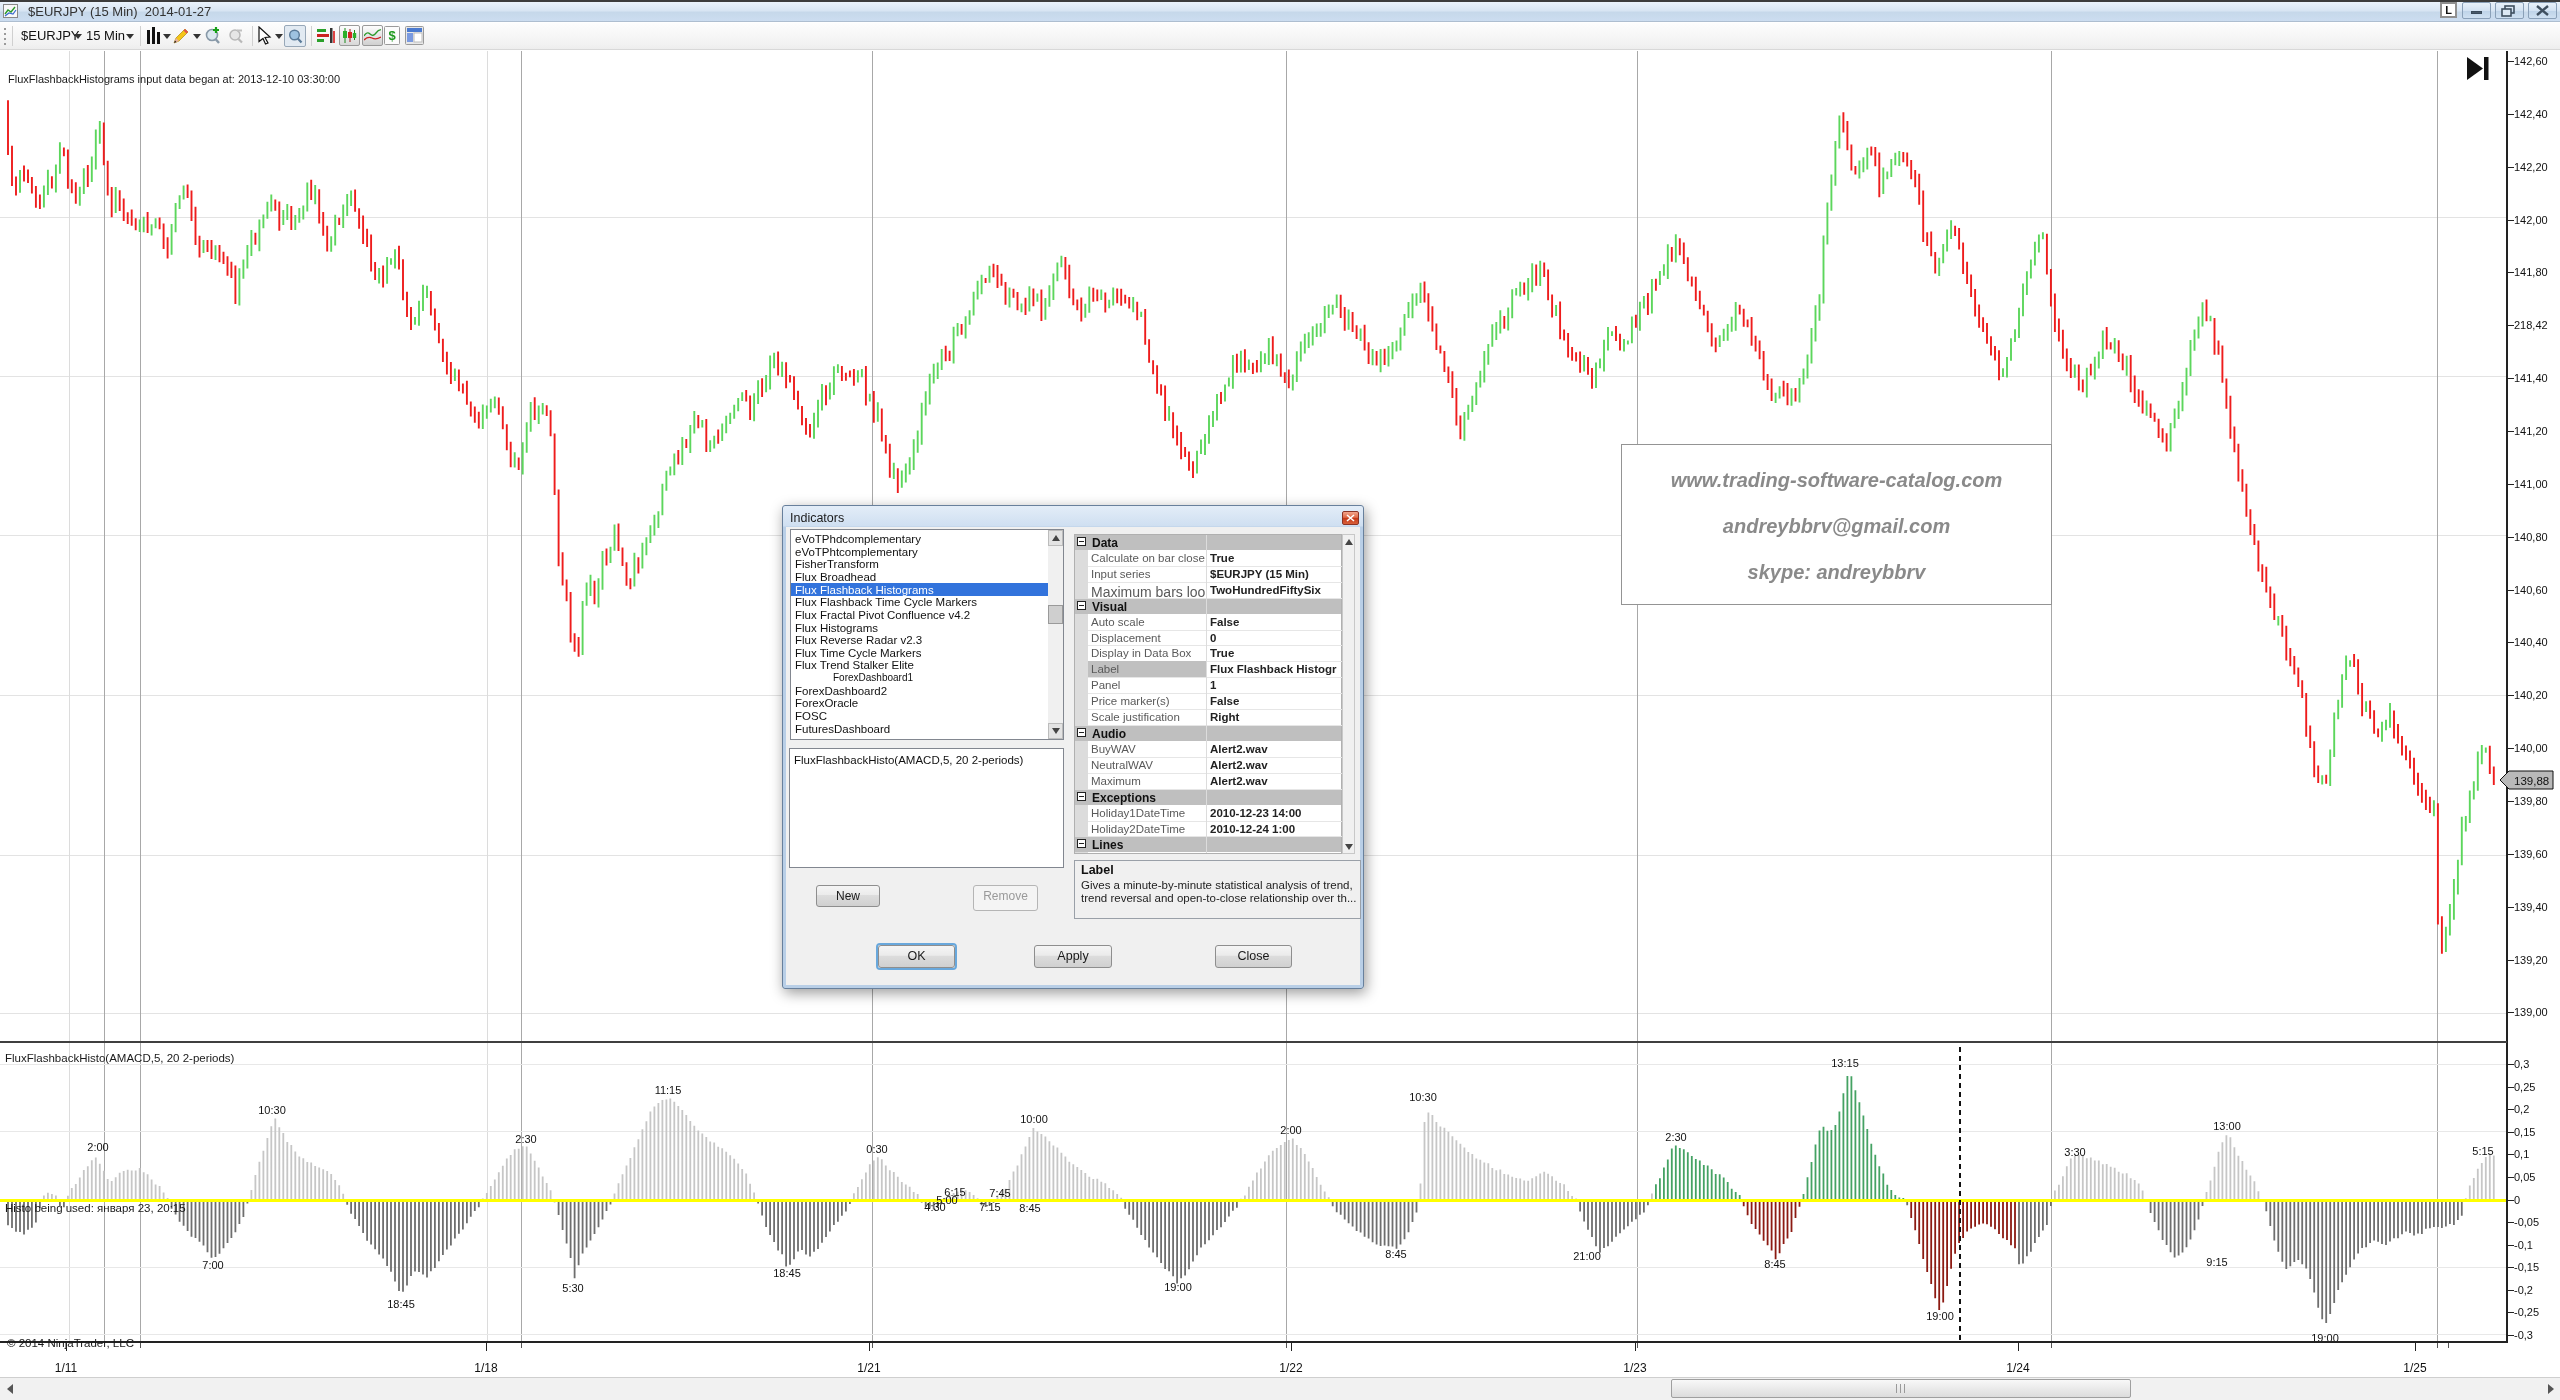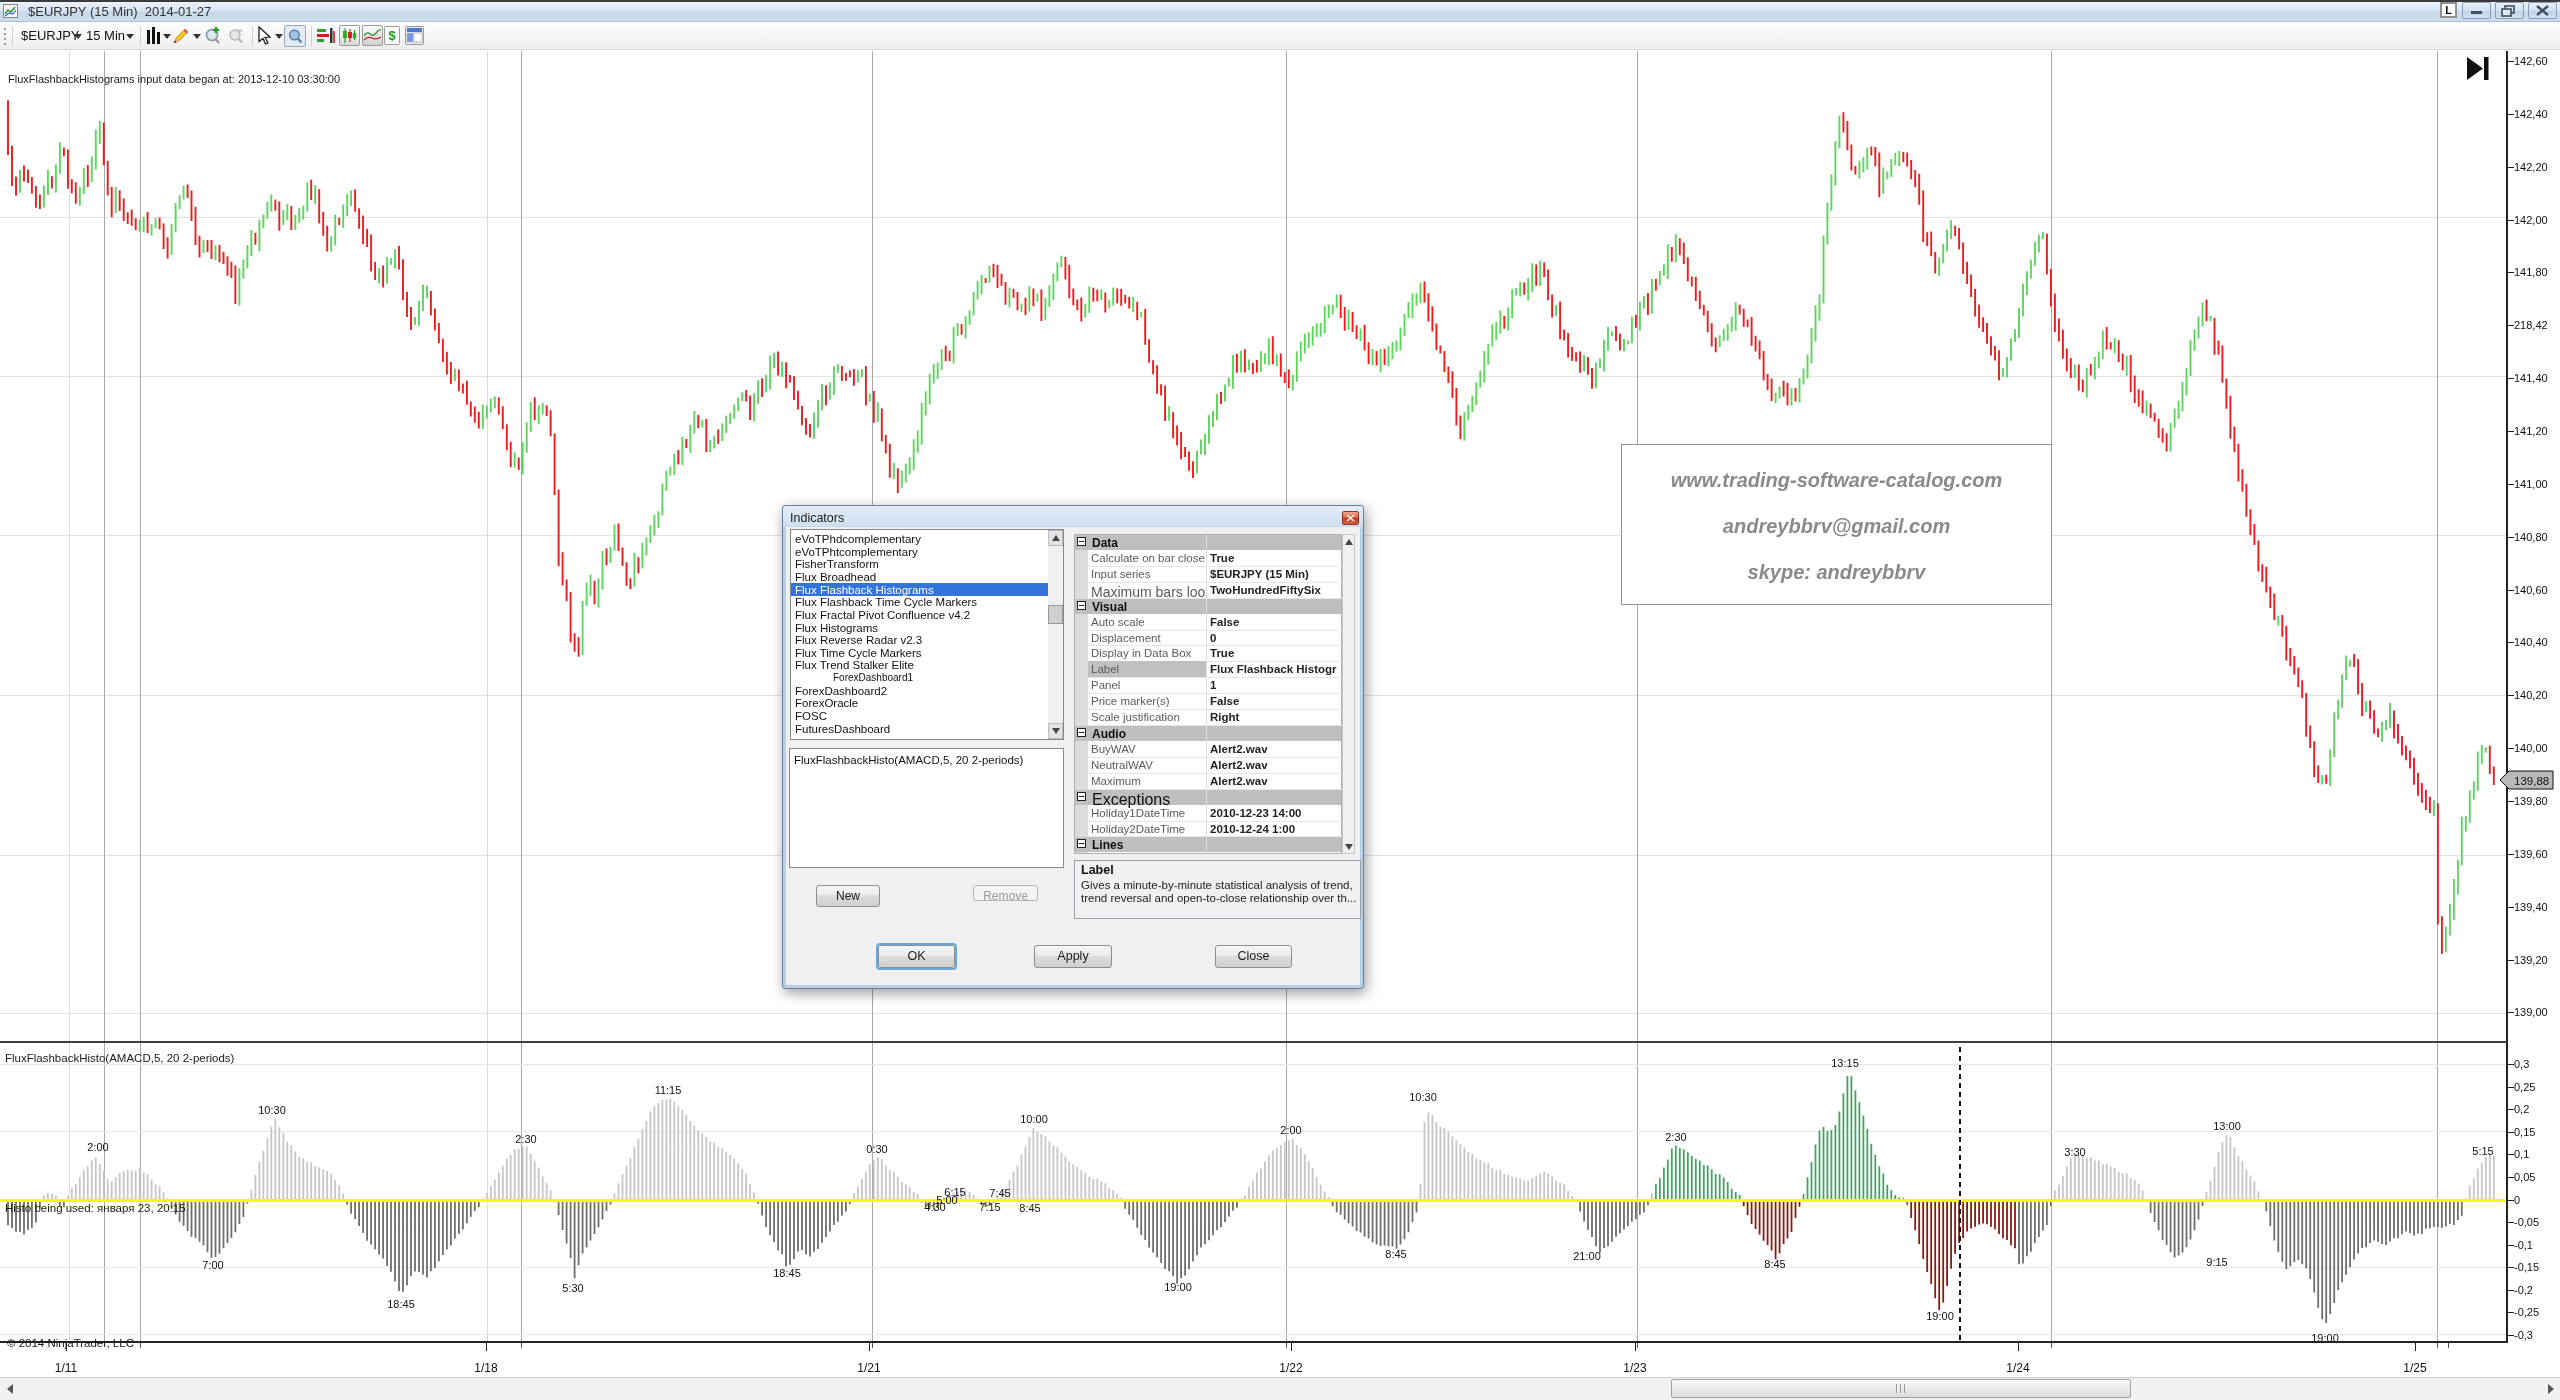--- a/index.html
+++ b/index.html
@@ -380,7 +380,7 @@
 <div class="ab" style="left:1075px;top:790px;width:266px;height:15px;background:#bfbfbf"></div>
 <div class="ab" style="left:1077px;top:792px;width:9px;height:9px;background:#fff;border:1px solid #222"></div>
 <div class="ab" style="left:1079px;top:796px;width:5px;height:1px;background:#222"></div>
-<div class="ab" style="left:1092px;top:791px;font-size:16px;font-weight:normal;color:#111">Exceptions</div>
+<div class="ab" style="left:1092px;top:791px;font-size:12px;font-weight:bold;color:#111">Exceptions</div>
 <div class="ab" style="left:1091px;top:807px;font-size:11.5px;color:#5a5a5a;white-space:nowrap;overflow:hidden;width:114px">Holiday1DateTime</div>
 <div class="ab" style="left:1210px;top:807px;font-size:11.5px;font-weight:bold;color:#222;white-space:nowrap;overflow:hidden;width:130px">2010-12-23 14:00</div>
 <div class="ab" style="left:1088px;top:821px;width:254px;height:1px;background:#e6e6e6"></div>

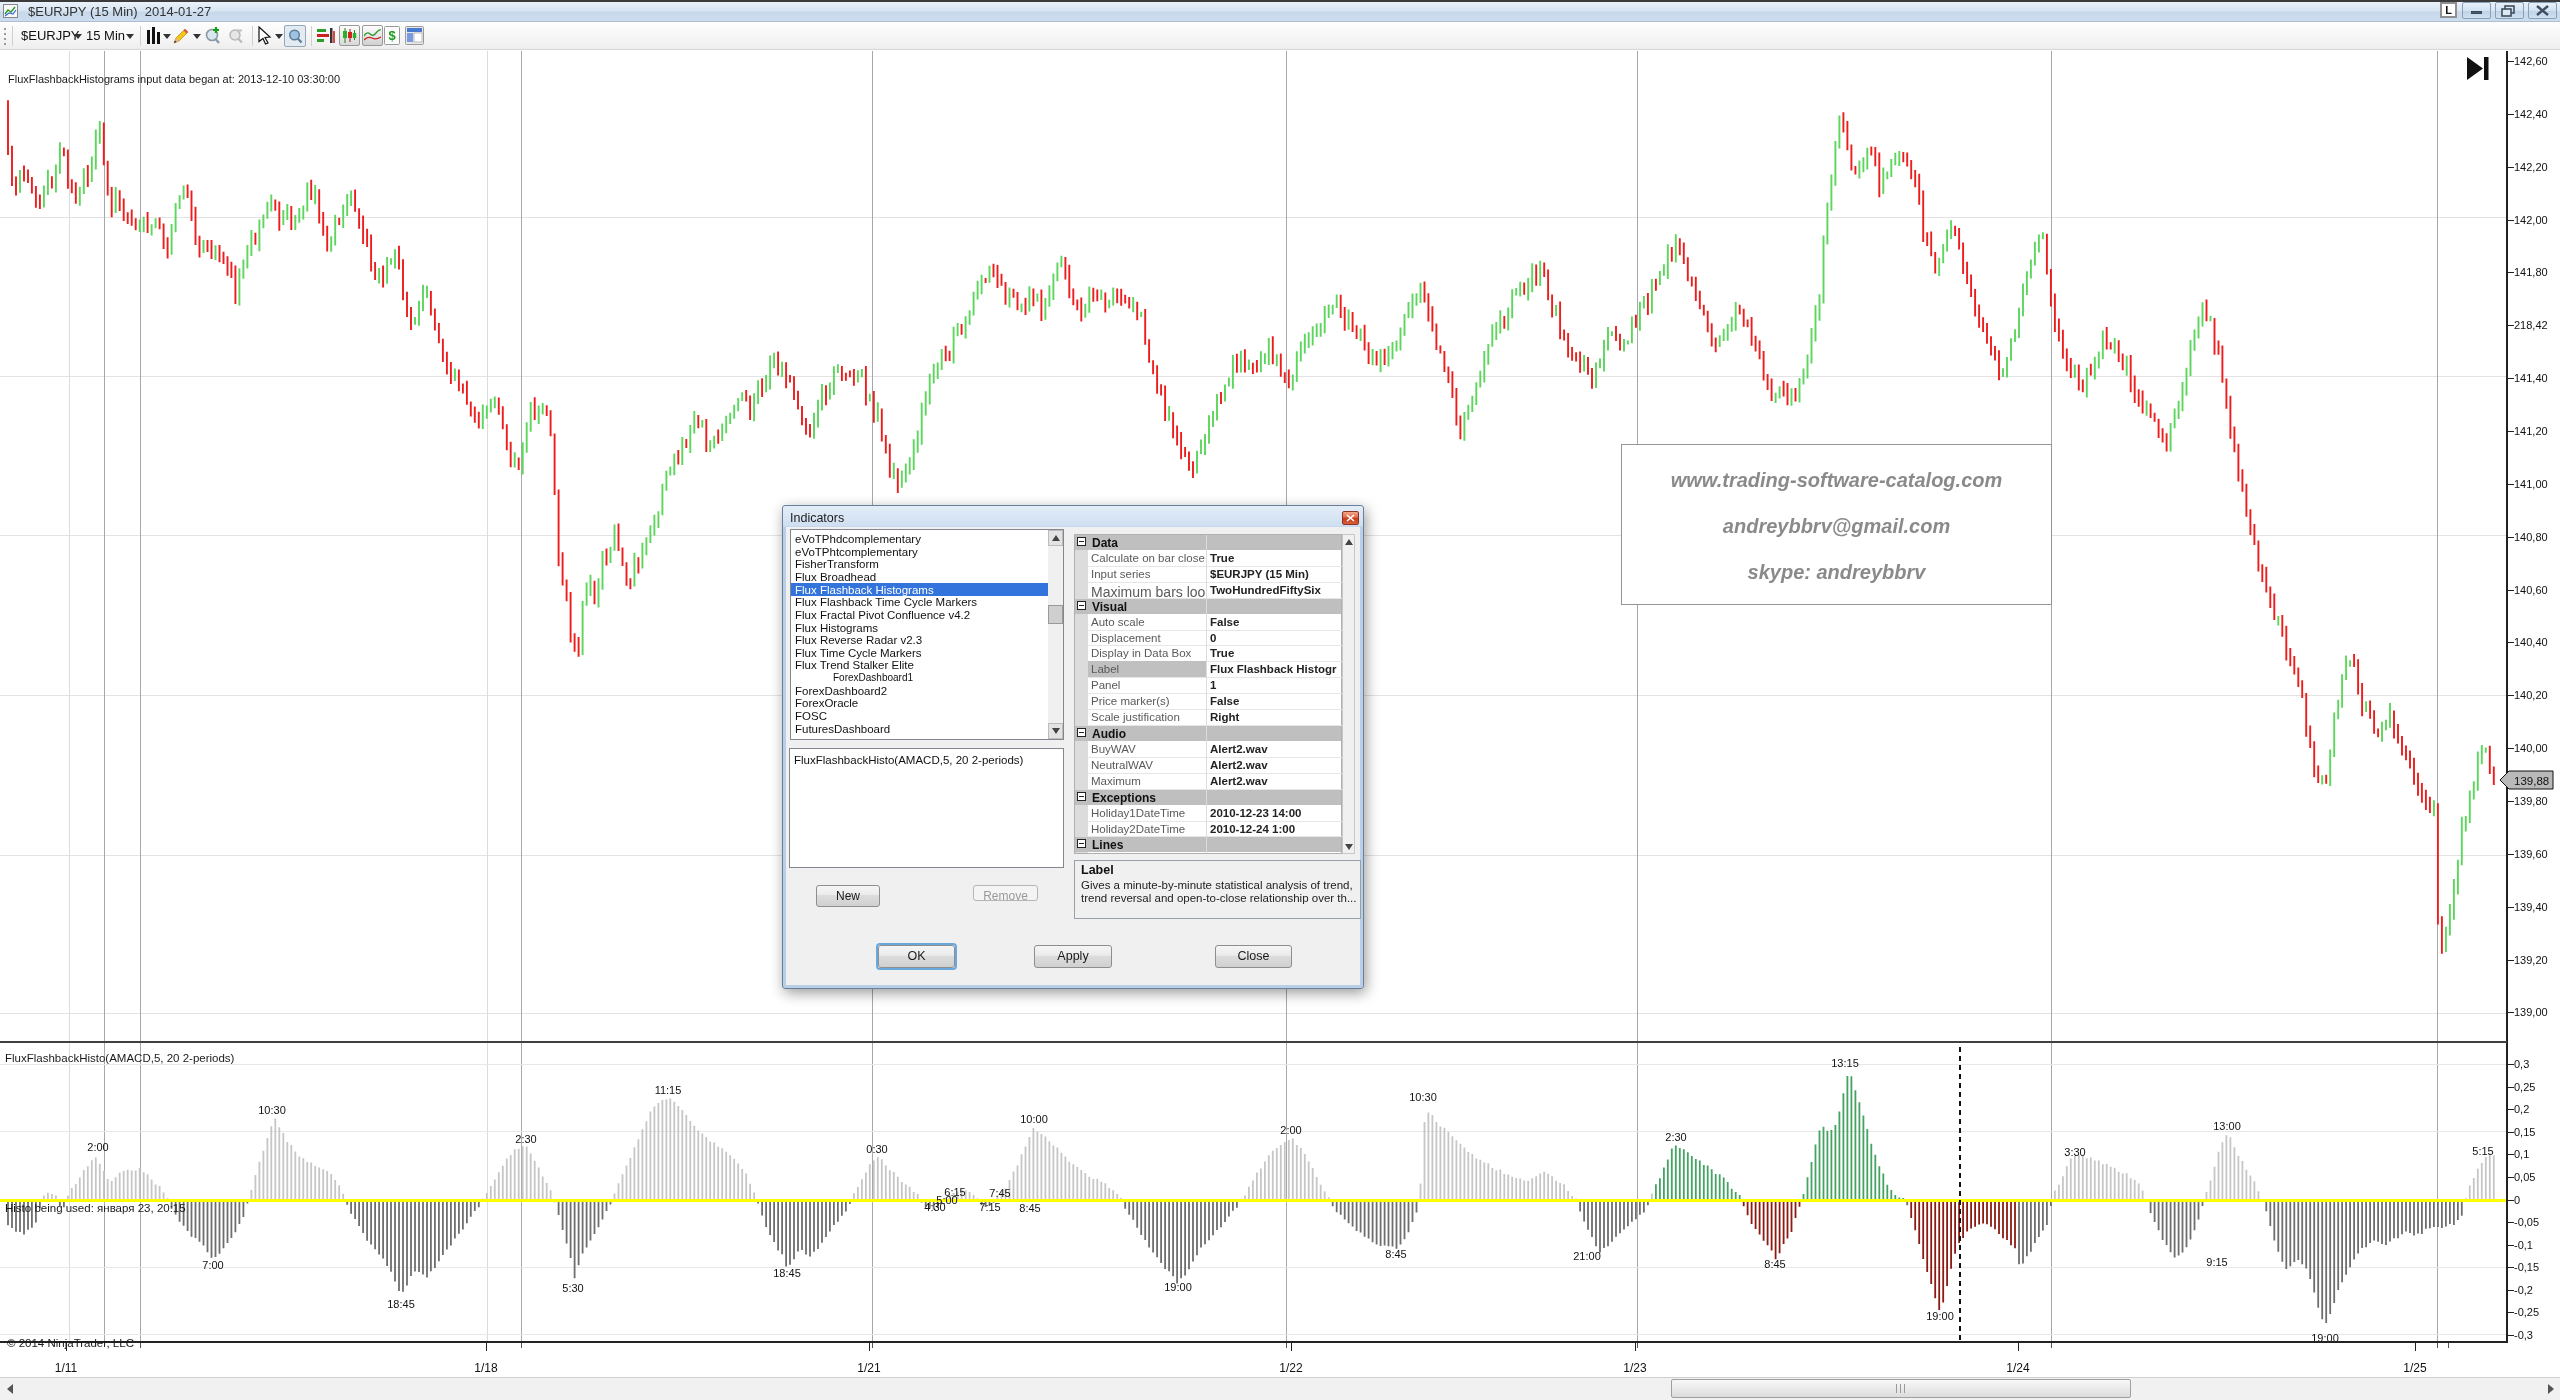--- a/index.html
+++ b/index.html
@@ -322,7 +322,7 @@
 <div class="ab" style="left:789px;top:748px;width:275px;height:120px;background:#fff;border:1px solid #828790"></div>
 <div class="ab" style="left:794px;top:754px;font-size:11.5px;color:#111">FluxFlashbackHisto(AMACD,5, 20 2-periods)</div>
 <div class="btn" style="left:816px;top:885px;width:64px;height:22px;line-height:20px">New</div>
-<div class="ab btn" style="left:973px;top:885px;width:65px;height:16px;line-height:20px;border-color:#b5b5b5;background:#f4f4f4;color:#9a9a9a">Remove</div>
+<div class="ab btn" style="left:973px;top:885px;width:65px;height:26px;line-height:20px;border-color:#b5b5b5;background:#f4f4f4;color:#9a9a9a">Remove</div>
 <div class="ab" style="left:1074px;top:534px;width:268px;height:320px;background:#fff;border:1px solid #b0b0b0"></div>
 <div class="ab" style="left:1075px;top:535px;width:13px;height:318px;background:#dcdcdc"></div>
 <div class="ab" style="left:1075px;top:535px;width:266px;height:15px;background:#bfbfbf"></div>

